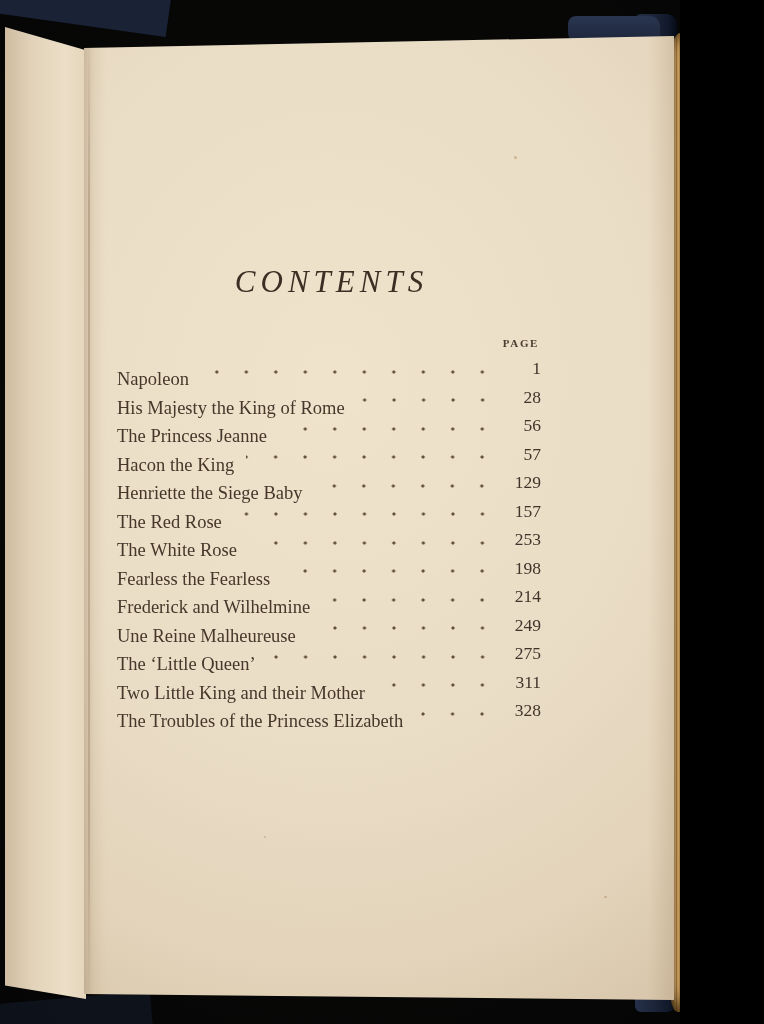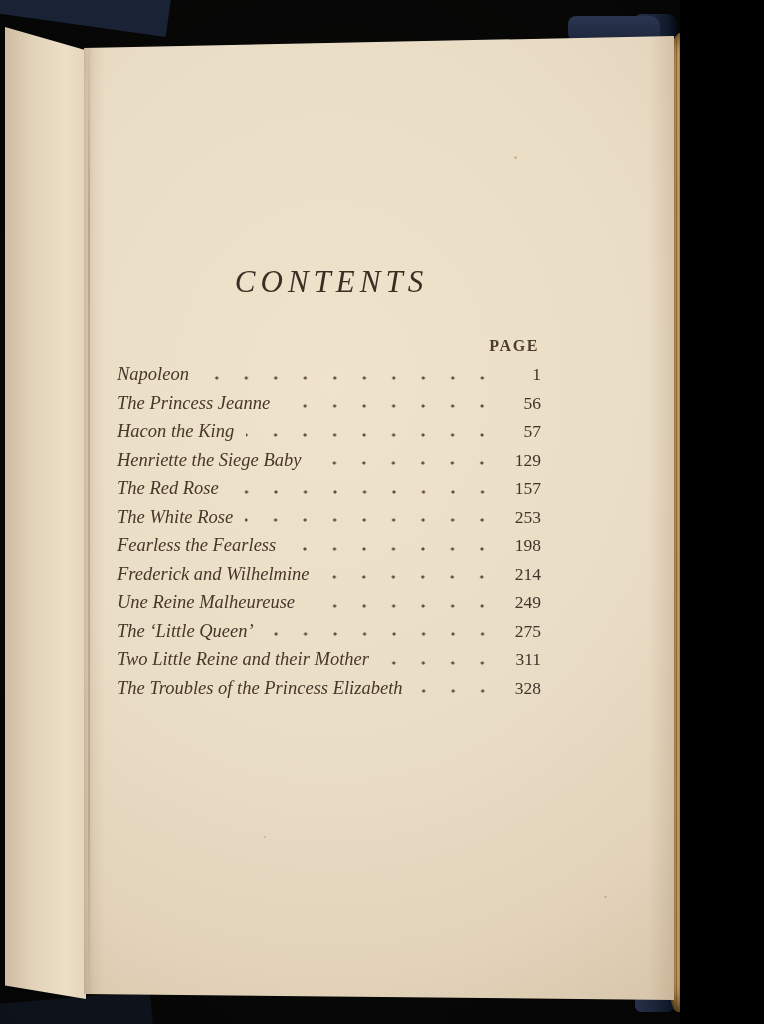--- a/index.html
+++ b/index.html
@@ -74,7 +74,7 @@
     letter-spacing:5px;text-indent:5px;color:#3b2f24;
   }
   .page-col-header{
-    text-align:right;font-size:16px;font-weight:700;letter-spacing:1.6px;
+    text-align:right;font-size:11px;font-weight:700;letter-spacing:1.6px;
     color:#4c3c2d;padding-right:2px;margin-bottom:5px;
   }
   .toc-list{margin:0;padding:0;list-style:none;}

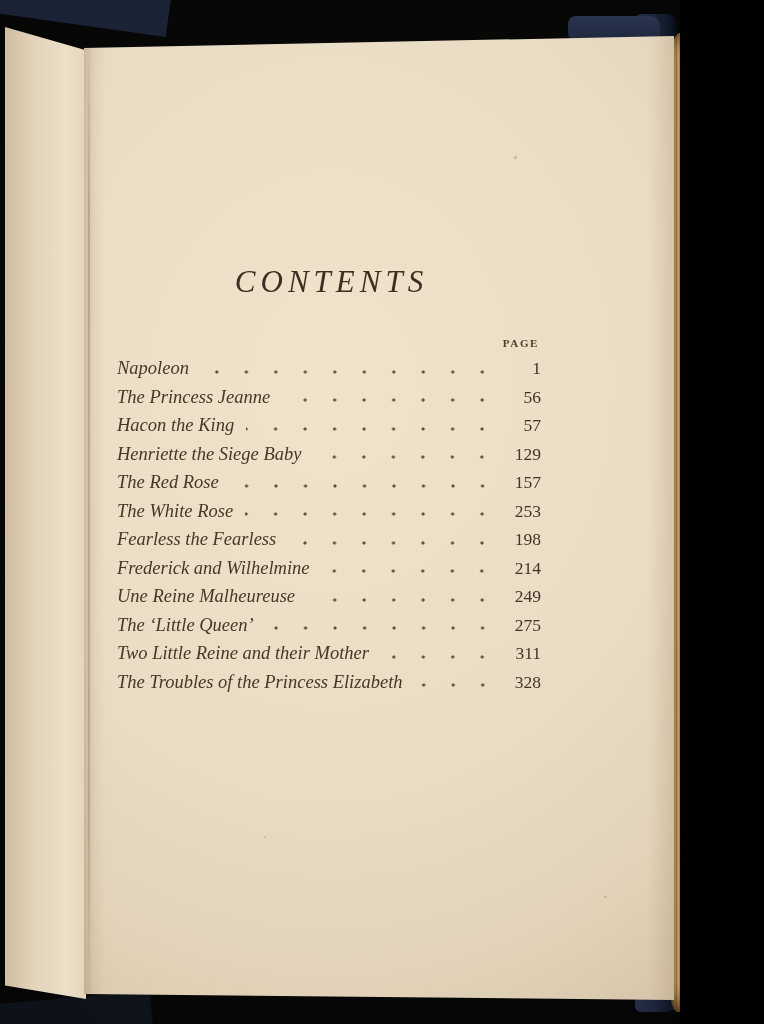--- a/index.html
+++ b/index.html
@@ -80,7 +80,7 @@
   .toc-list{margin:0;padding:0;list-style:none;}
   .toc-row{display:flex;height:28.5px;}
   .toc-row .t{
-    font-style:italic;font-size:18.5px;line-height:28.5px;white-space:nowrap;color:#46372a;
+    font-size:18.5px;line-height:28.5px;white-space:nowrap;color:#46372a;margin-top:11px;
   }
   .toc-row .leader{
     flex:1;margin-left:12px;

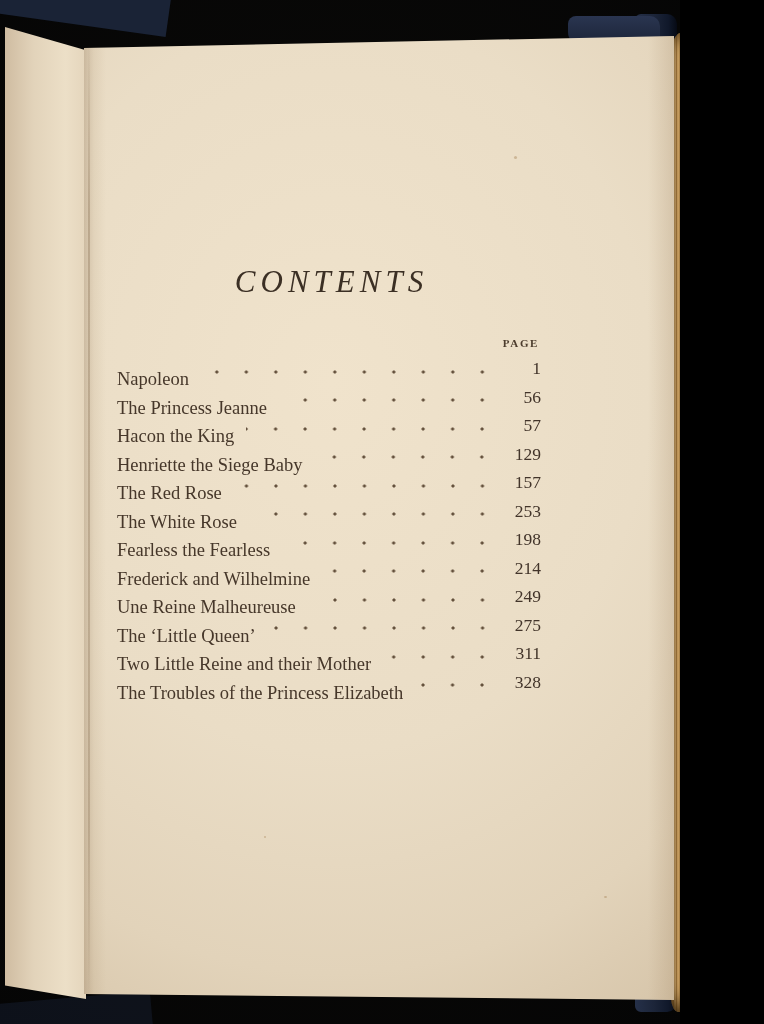--- a/index.html
+++ b/index.html
@@ -125,6 +125,11 @@
             <span class="num">1</span>
           </li>
 
+          <li class="toc-row">
+            <span class="t">His Majesty the King of Rome</span>
+            <span class="leader"></span>
+            <span class="num">28</span>
+          </li>
 
           <li class="toc-row">
             <span class="t">The Princess Jeanne</span>

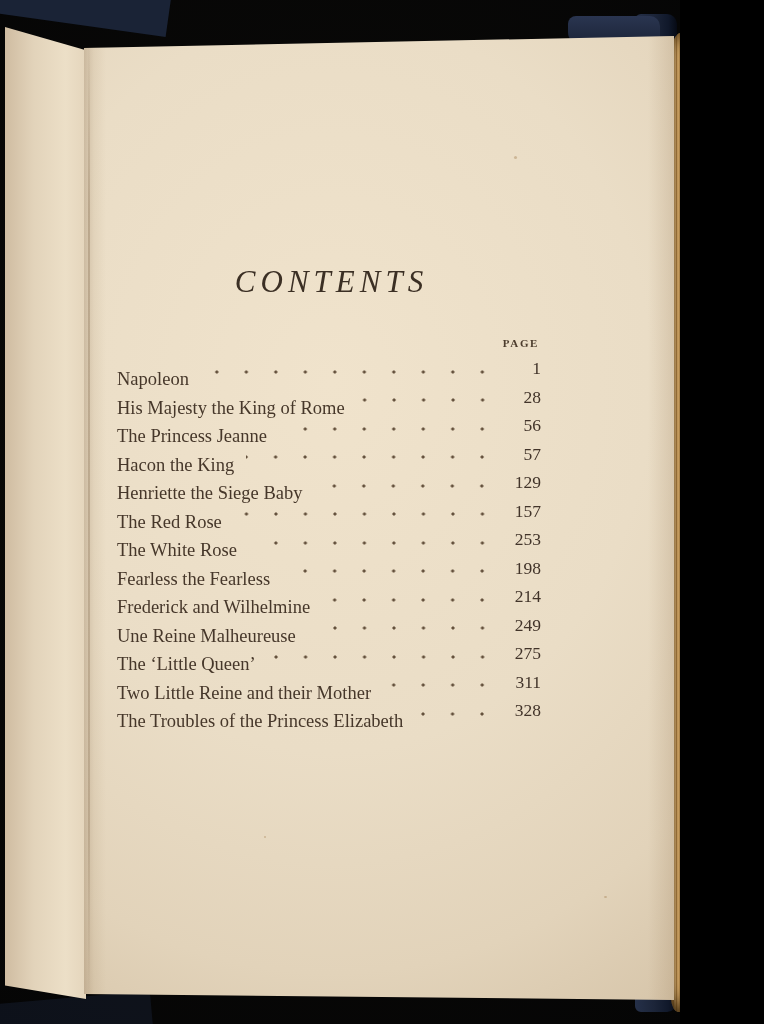--- a/index.html
+++ b/index.html
@@ -187,7 +187,7 @@
           </li>
 
           <li class="toc-row">
-            <span class="t">Two Little Reine and their Mother</span>
+            <span class="t">Two Little King and their Mother</span>
             <span class="leader"></span>
             <span class="num">311</span>
           </li>

